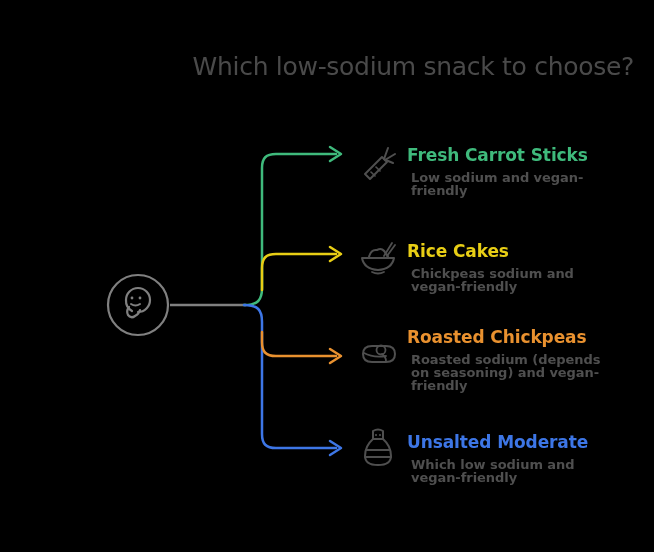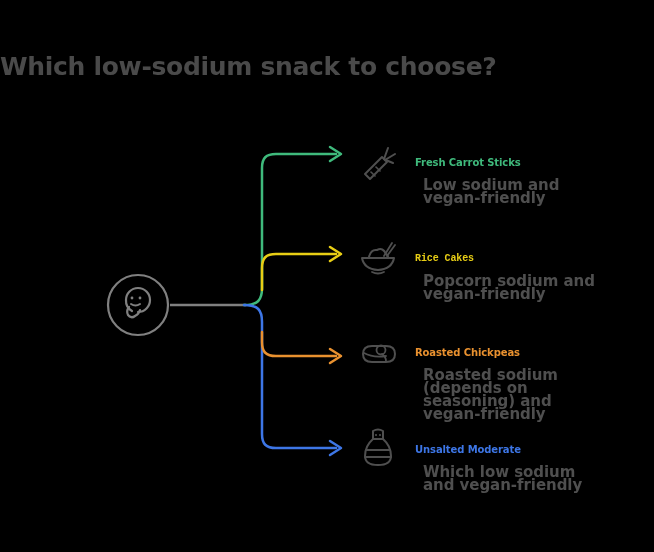--- a/index.html
+++ b/index.html
@@ -28,9 +28,9 @@
     left: 0;
     top: 52px;
     width: 634px;
-    text-align: left;
+    text-align: right;
     font-size: 25px;
-    font-weight: bold;
+    font-weight: normal;
     letter-spacing: -0.3px;
     color: #4a4a4a;
     font-family: "DejaVu Sans", "Liberation Sans", sans-serif;

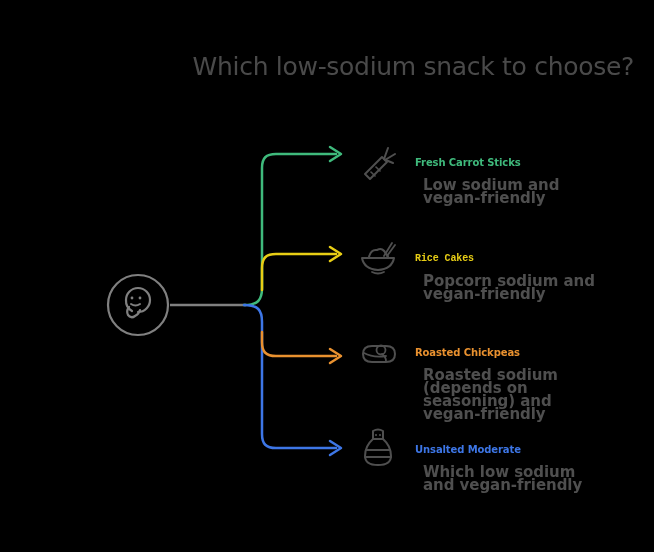--- a/index.html
+++ b/index.html
@@ -71,11 +71,11 @@
   }
 
   .branch-title {
-    font-size: 10px;
+    font-size: 17px;
     font-weight: bold;
     letter-spacing: -0.1px;
     line-height: 14px;
-    margin: 8px;
+    margin: 0;
   }
 
   .branch-desc {

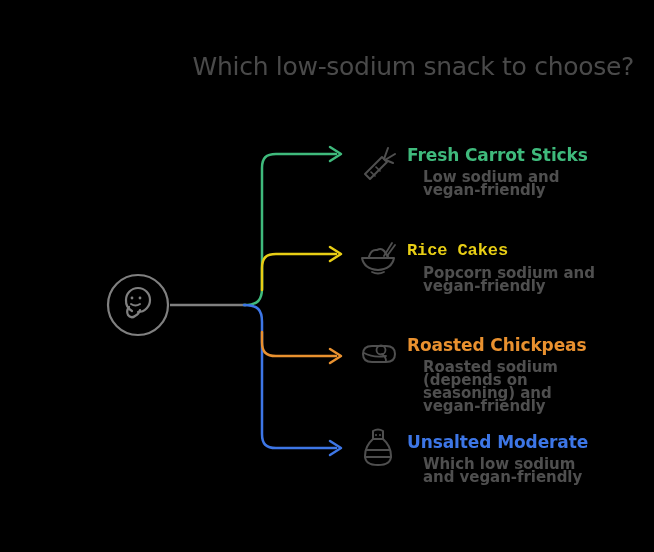--- a/index.html
+++ b/index.html
@@ -79,11 +79,11 @@
   }
 
   .branch-desc {
-    font-size: 15px;
+    font-size: 13px;
     font-weight: bold;
     color: #4f4f4f;
     line-height: 13px;
-    margin: 16px;
+    margin: 4px;
     margin-top: 9px;
     letter-spacing: -0.05px;
   }

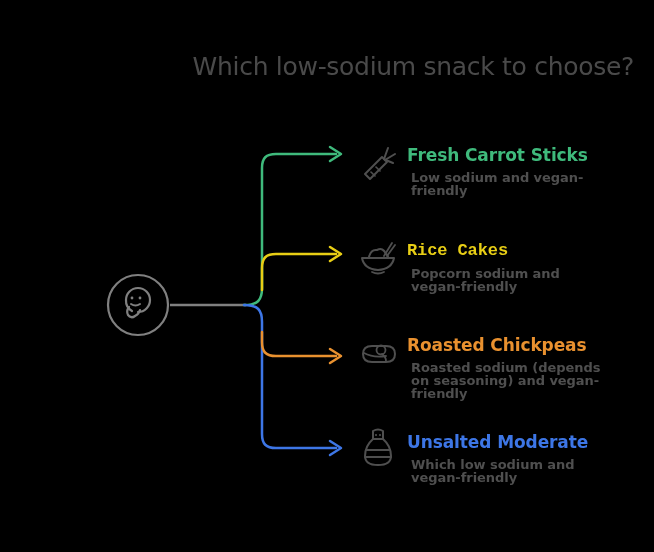--- a/index.html
+++ b/index.html
@@ -94,7 +94,7 @@
   .b4 { left: 355px; top: 425px; }
 
   .b1 .branch-title { color: #3fba7c; }
-  .b2 .branch-title { color: #e8ce15; font-family: Liberation Mono, monospace; }
+  .b2 .branch-title { color: #e8ce15; }
   .b3 .branch-title { color: #e9912f; }
   .b4 .branch-title { color: #3d76e6; }
 

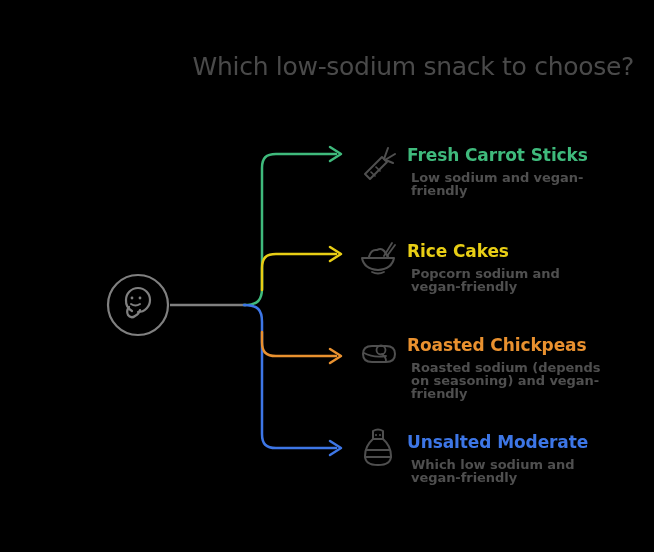--- a/index.html
+++ b/index.html
@@ -172,7 +172,7 @@
     </div>
     <div class="branch-text">
       <div class="branch-title">Rice Cakes</div>
-      <div class="branch-desc">Popcorn sodium and vegan-friendly</div>
+      <div class="branch-desc">Chickpeas sodium and vegan-friendly</div>
     </div>
   </div>
 

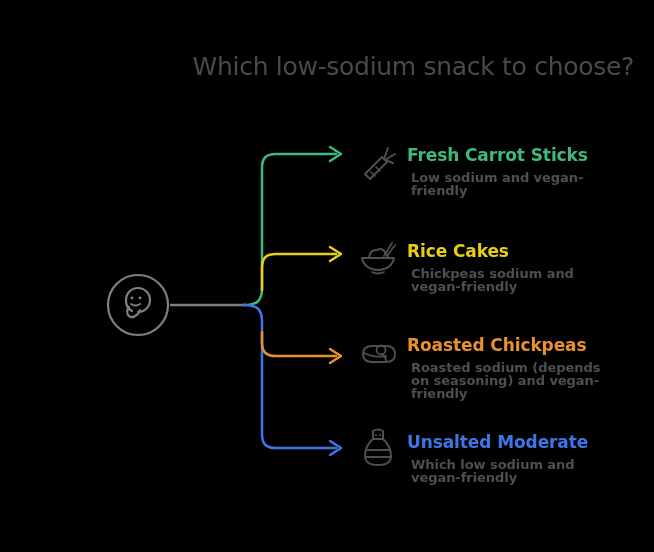--- a/index.html
+++ b/index.html
@@ -100,7 +100,7 @@
 
   .b1 .branch-text { top: 10px; }
   .b2 .branch-text { top: 10px; }
-  .b3 .branch-text { top: 8px; }
+  .b3 .branch-text { top: 0px; }
   .b4 .branch-text { top: 10px; }
 </style>
 </head>

